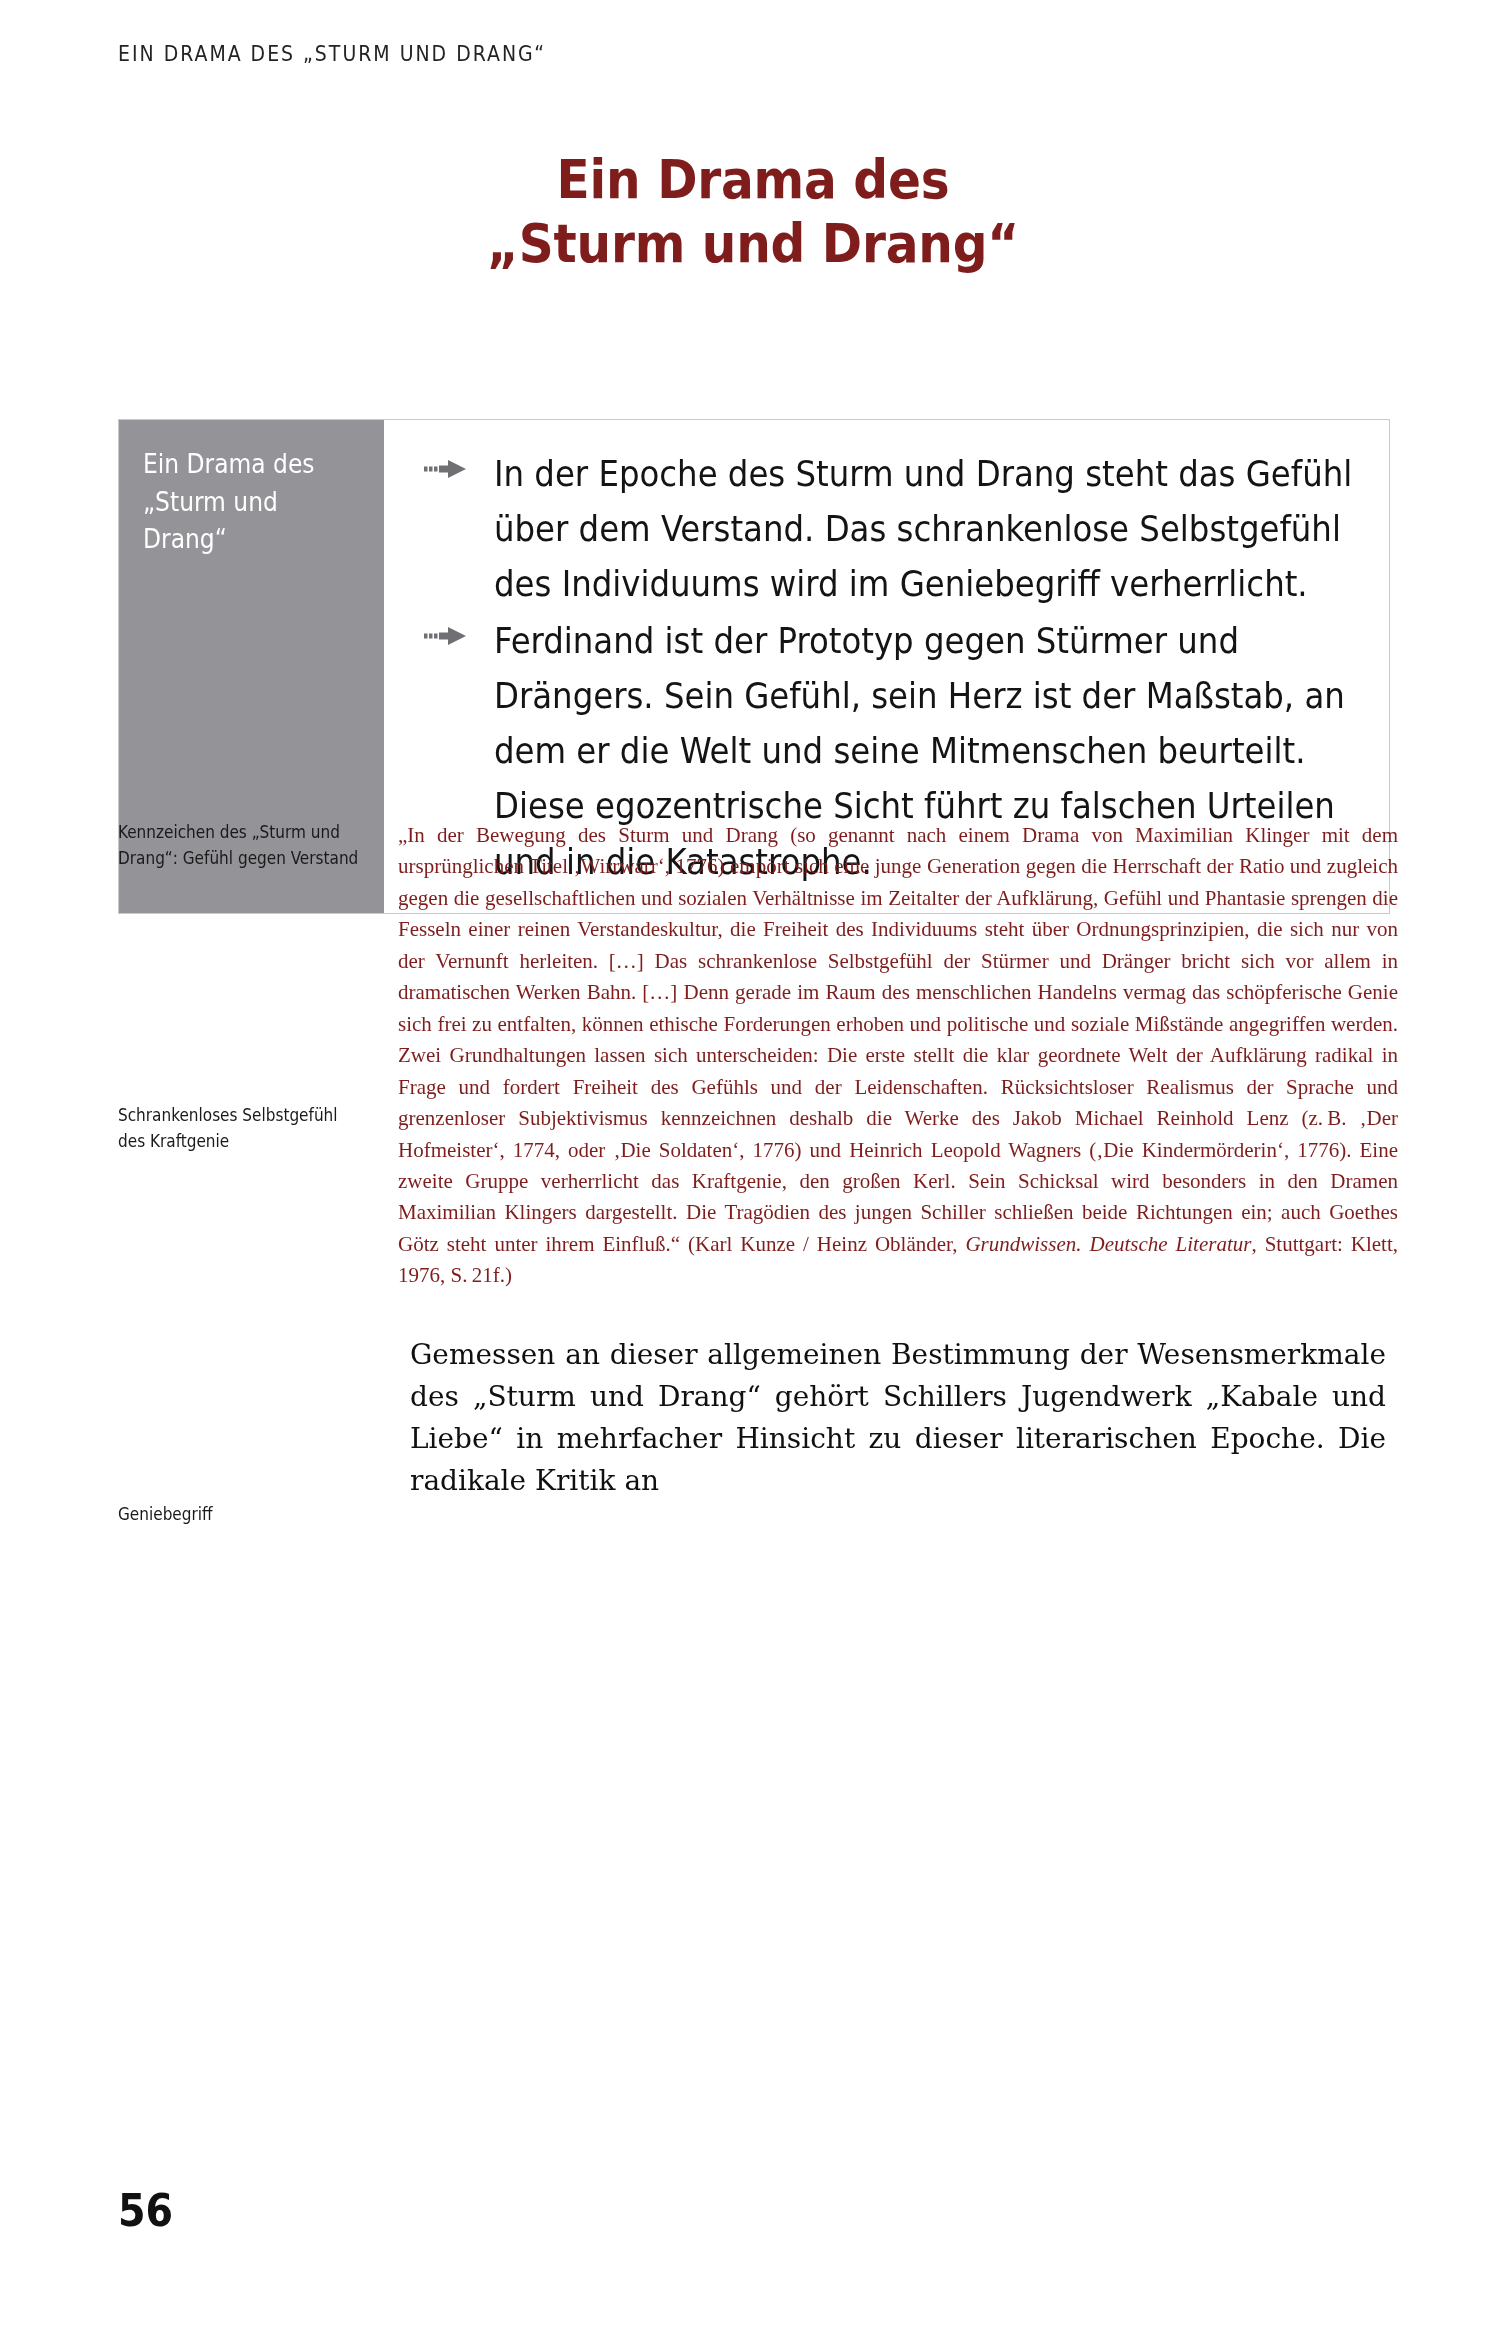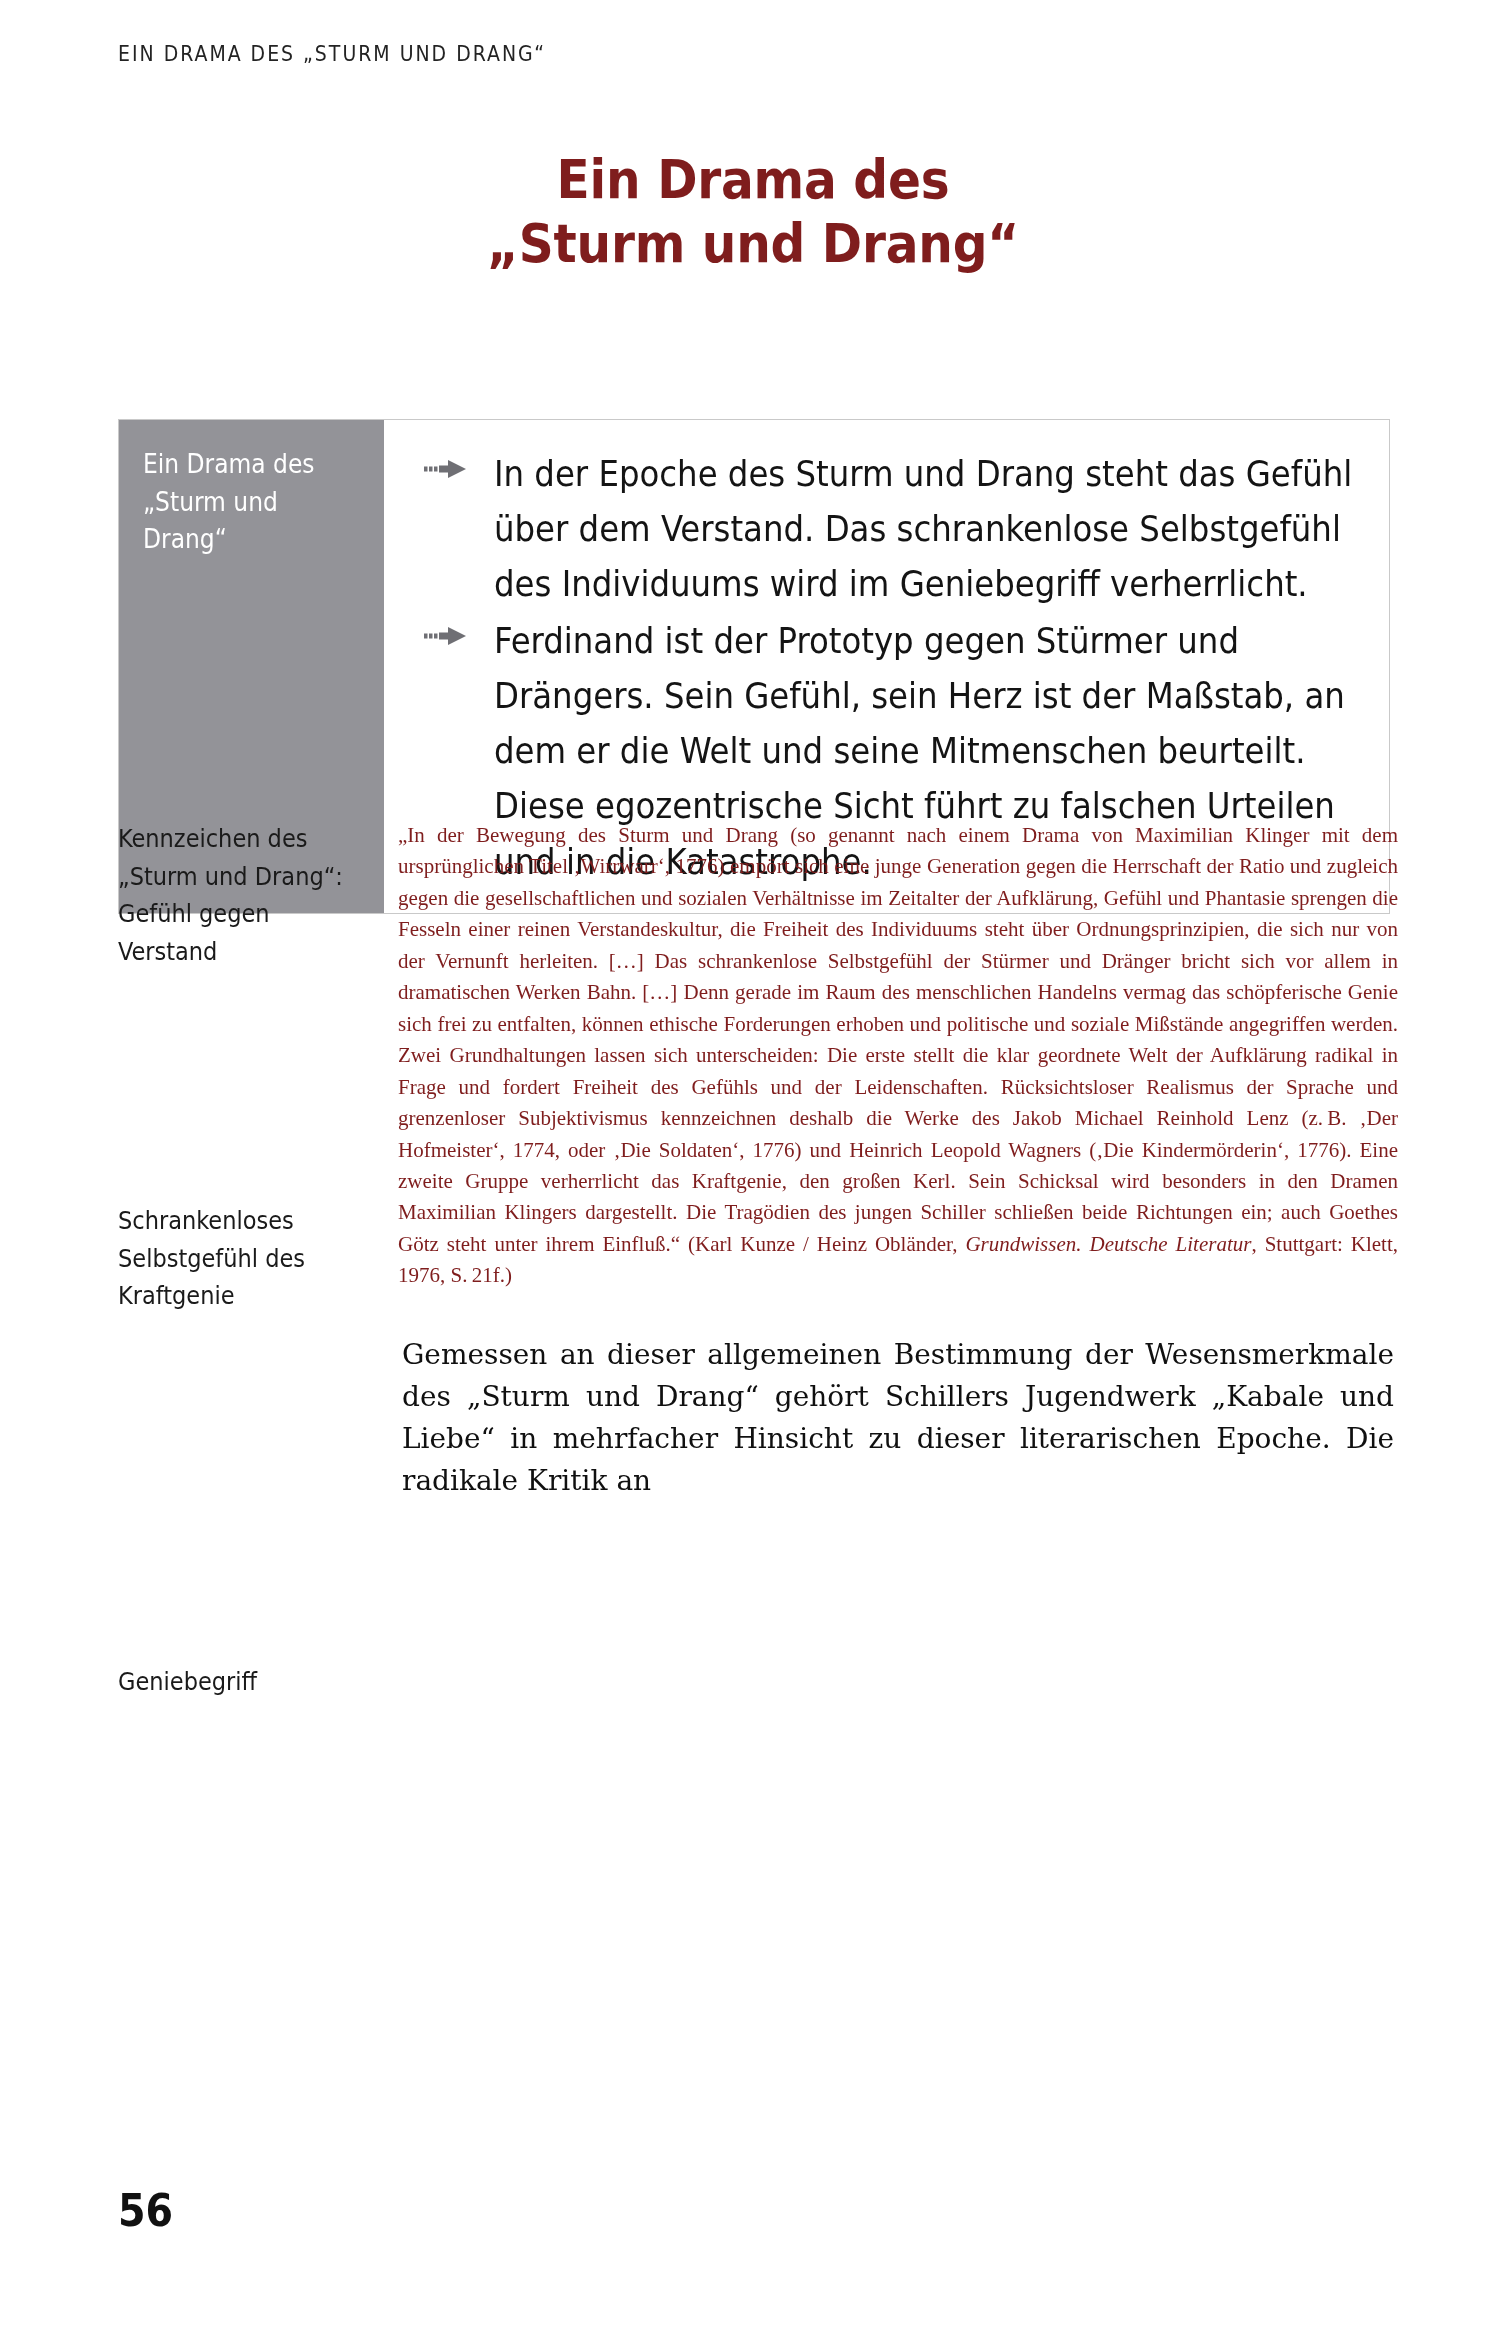--- a/index.html
+++ b/index.html
@@ -121,7 +121,7 @@
   }
   .margin-note {
     font-family: "DejaVu Sans Condensed", "Liberation Sans", sans-serif;
-    font-size: 25px;
+    font-size: 17px;
     line-height: 1.50;
     color: #1a1a1a;
     font-weight: 400;

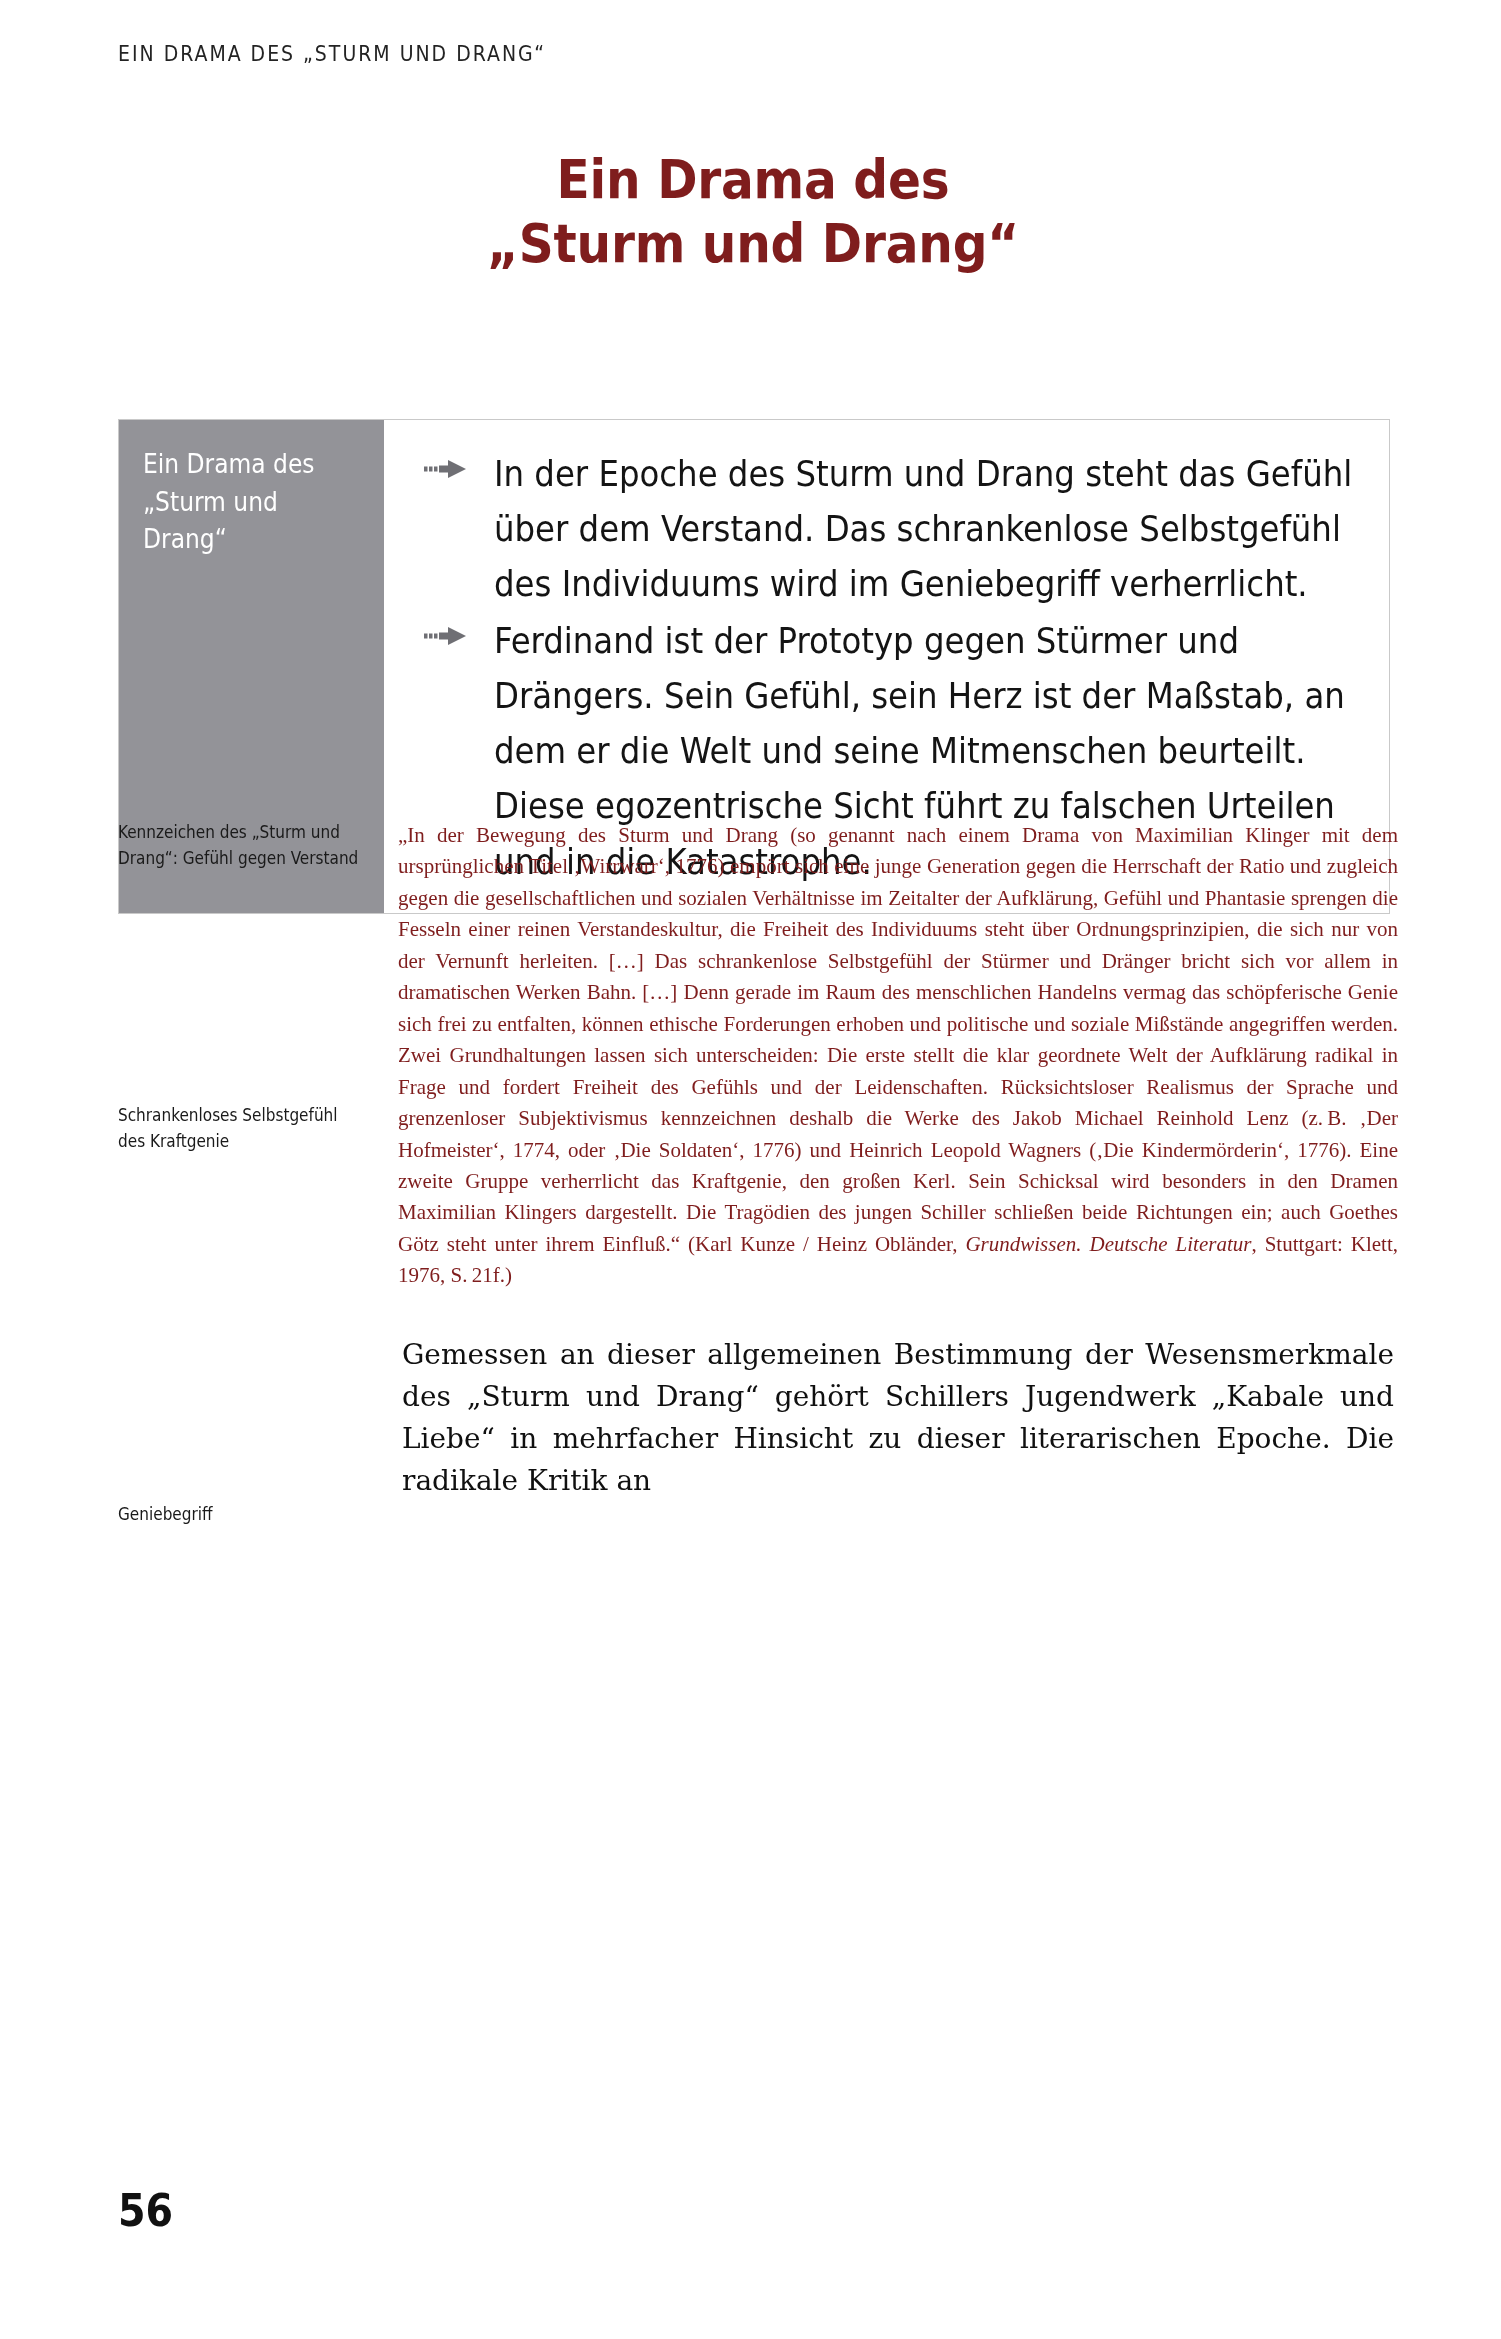--- a/index.html
+++ b/index.html
@@ -151,7 +151,7 @@
     color: #101010;
     text-align: justify;
     text-justify: inter-word;
-    margin: 4px;
+    margin: 12px;
   }
 
   

